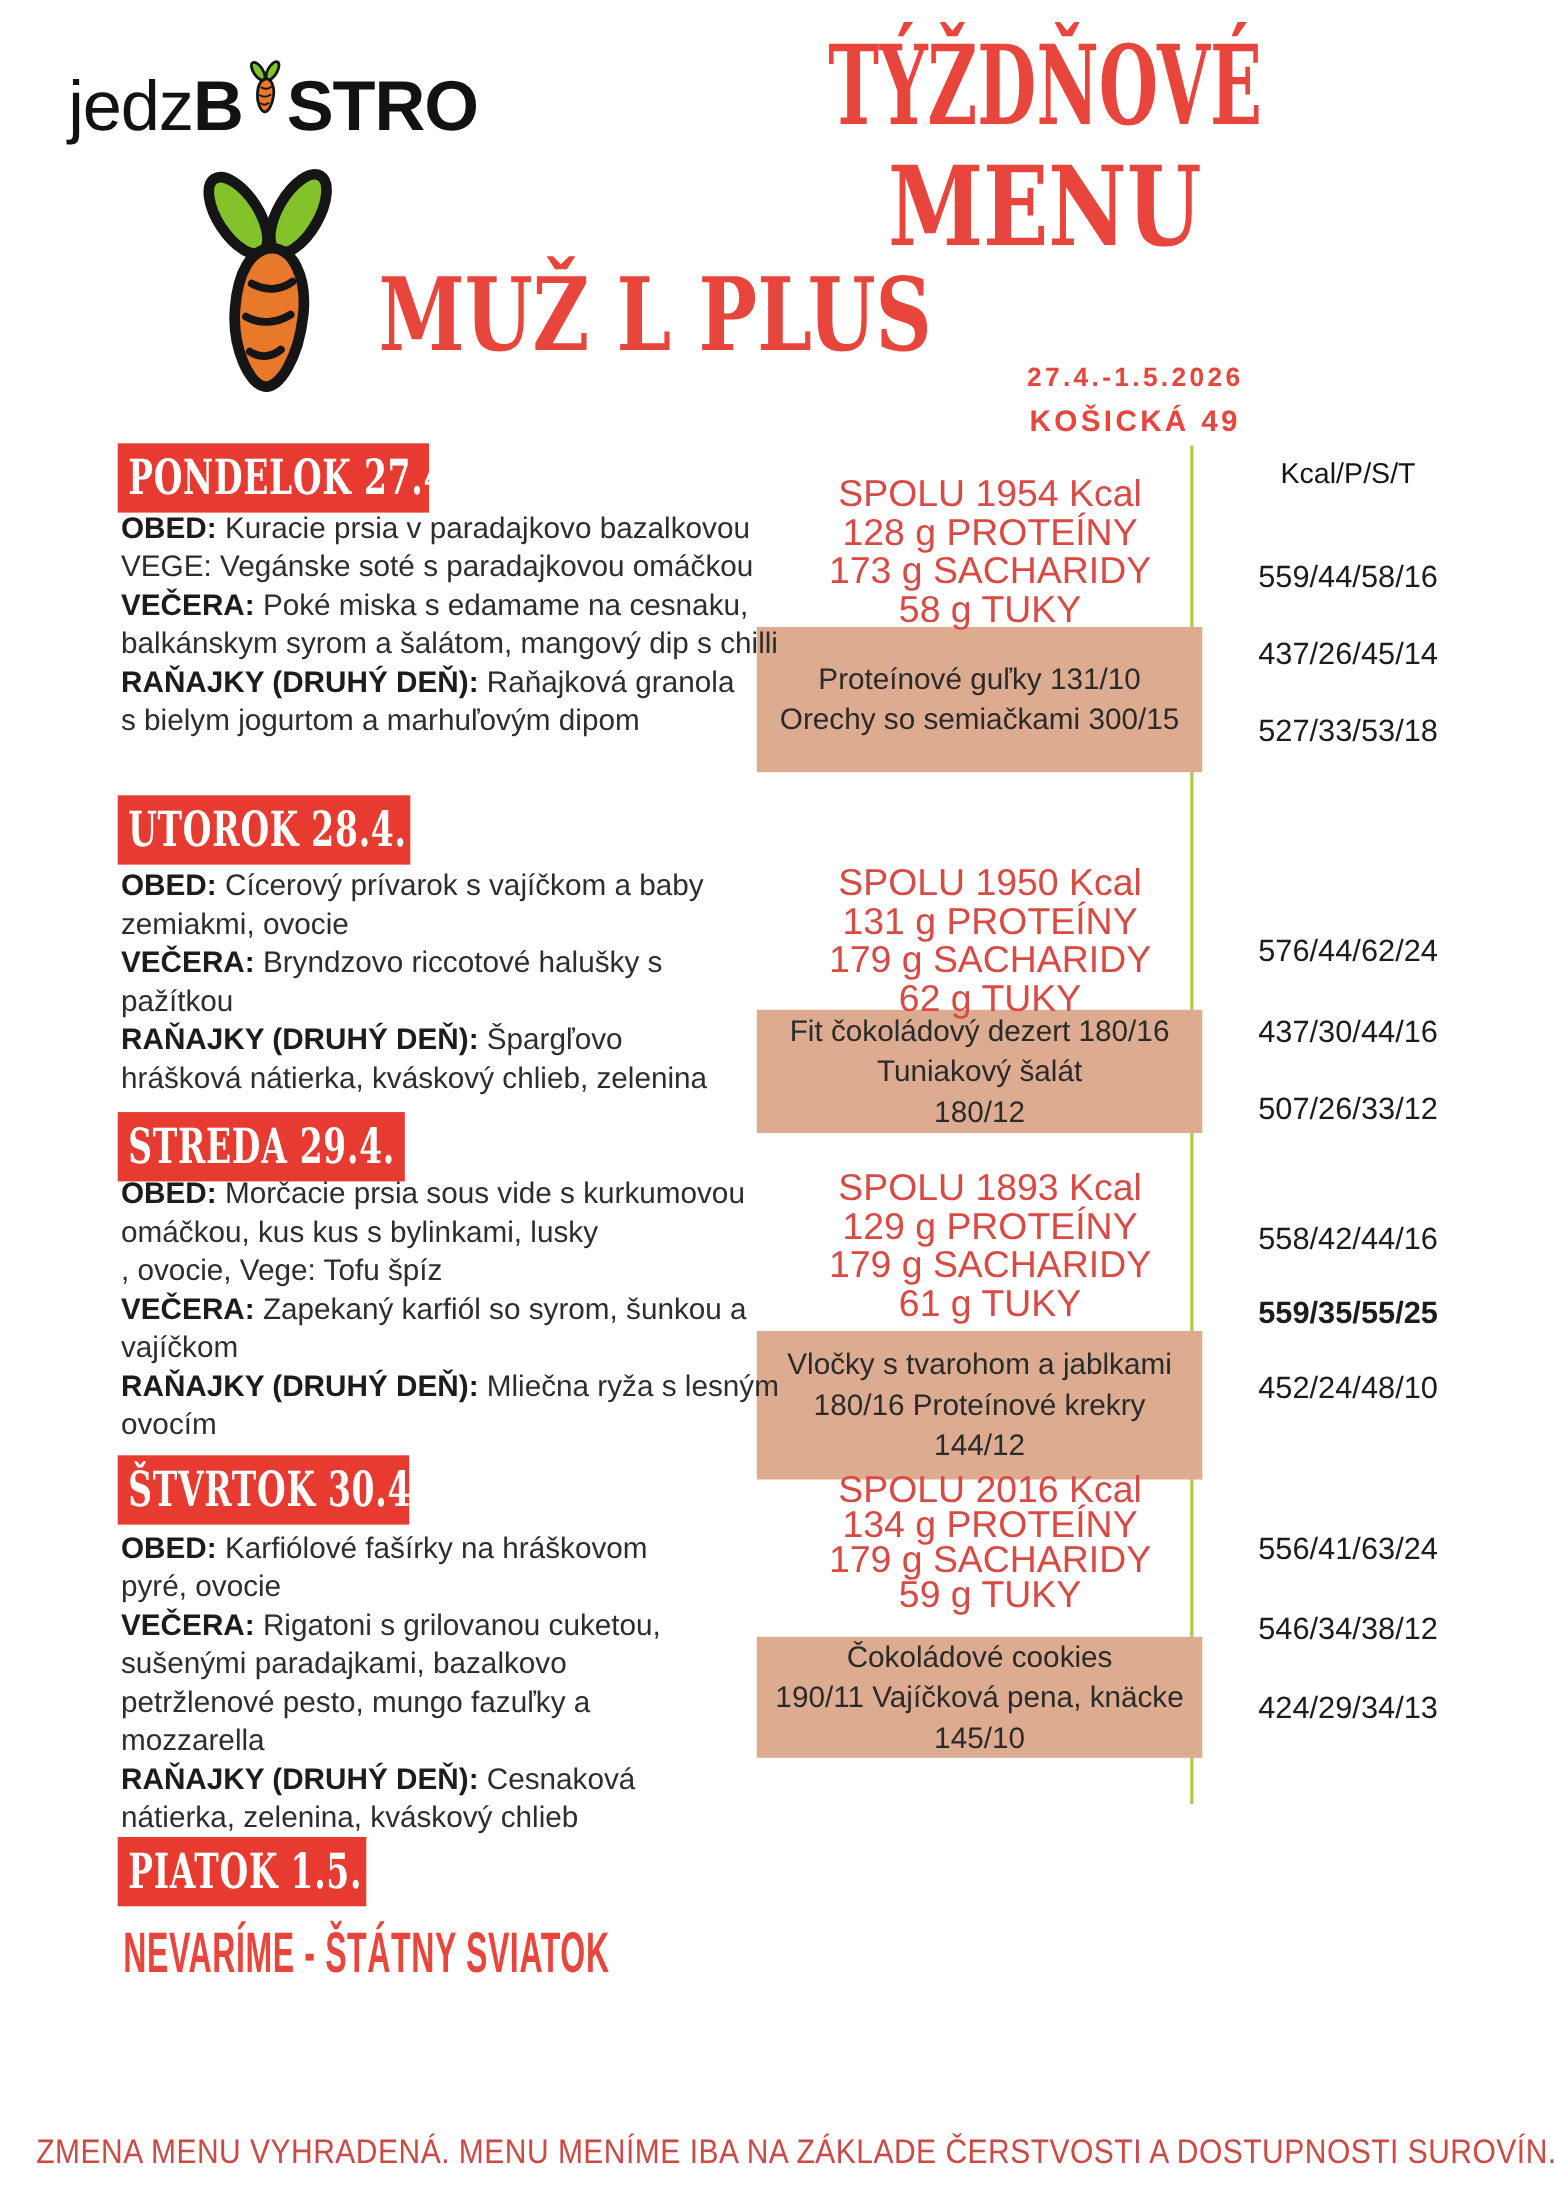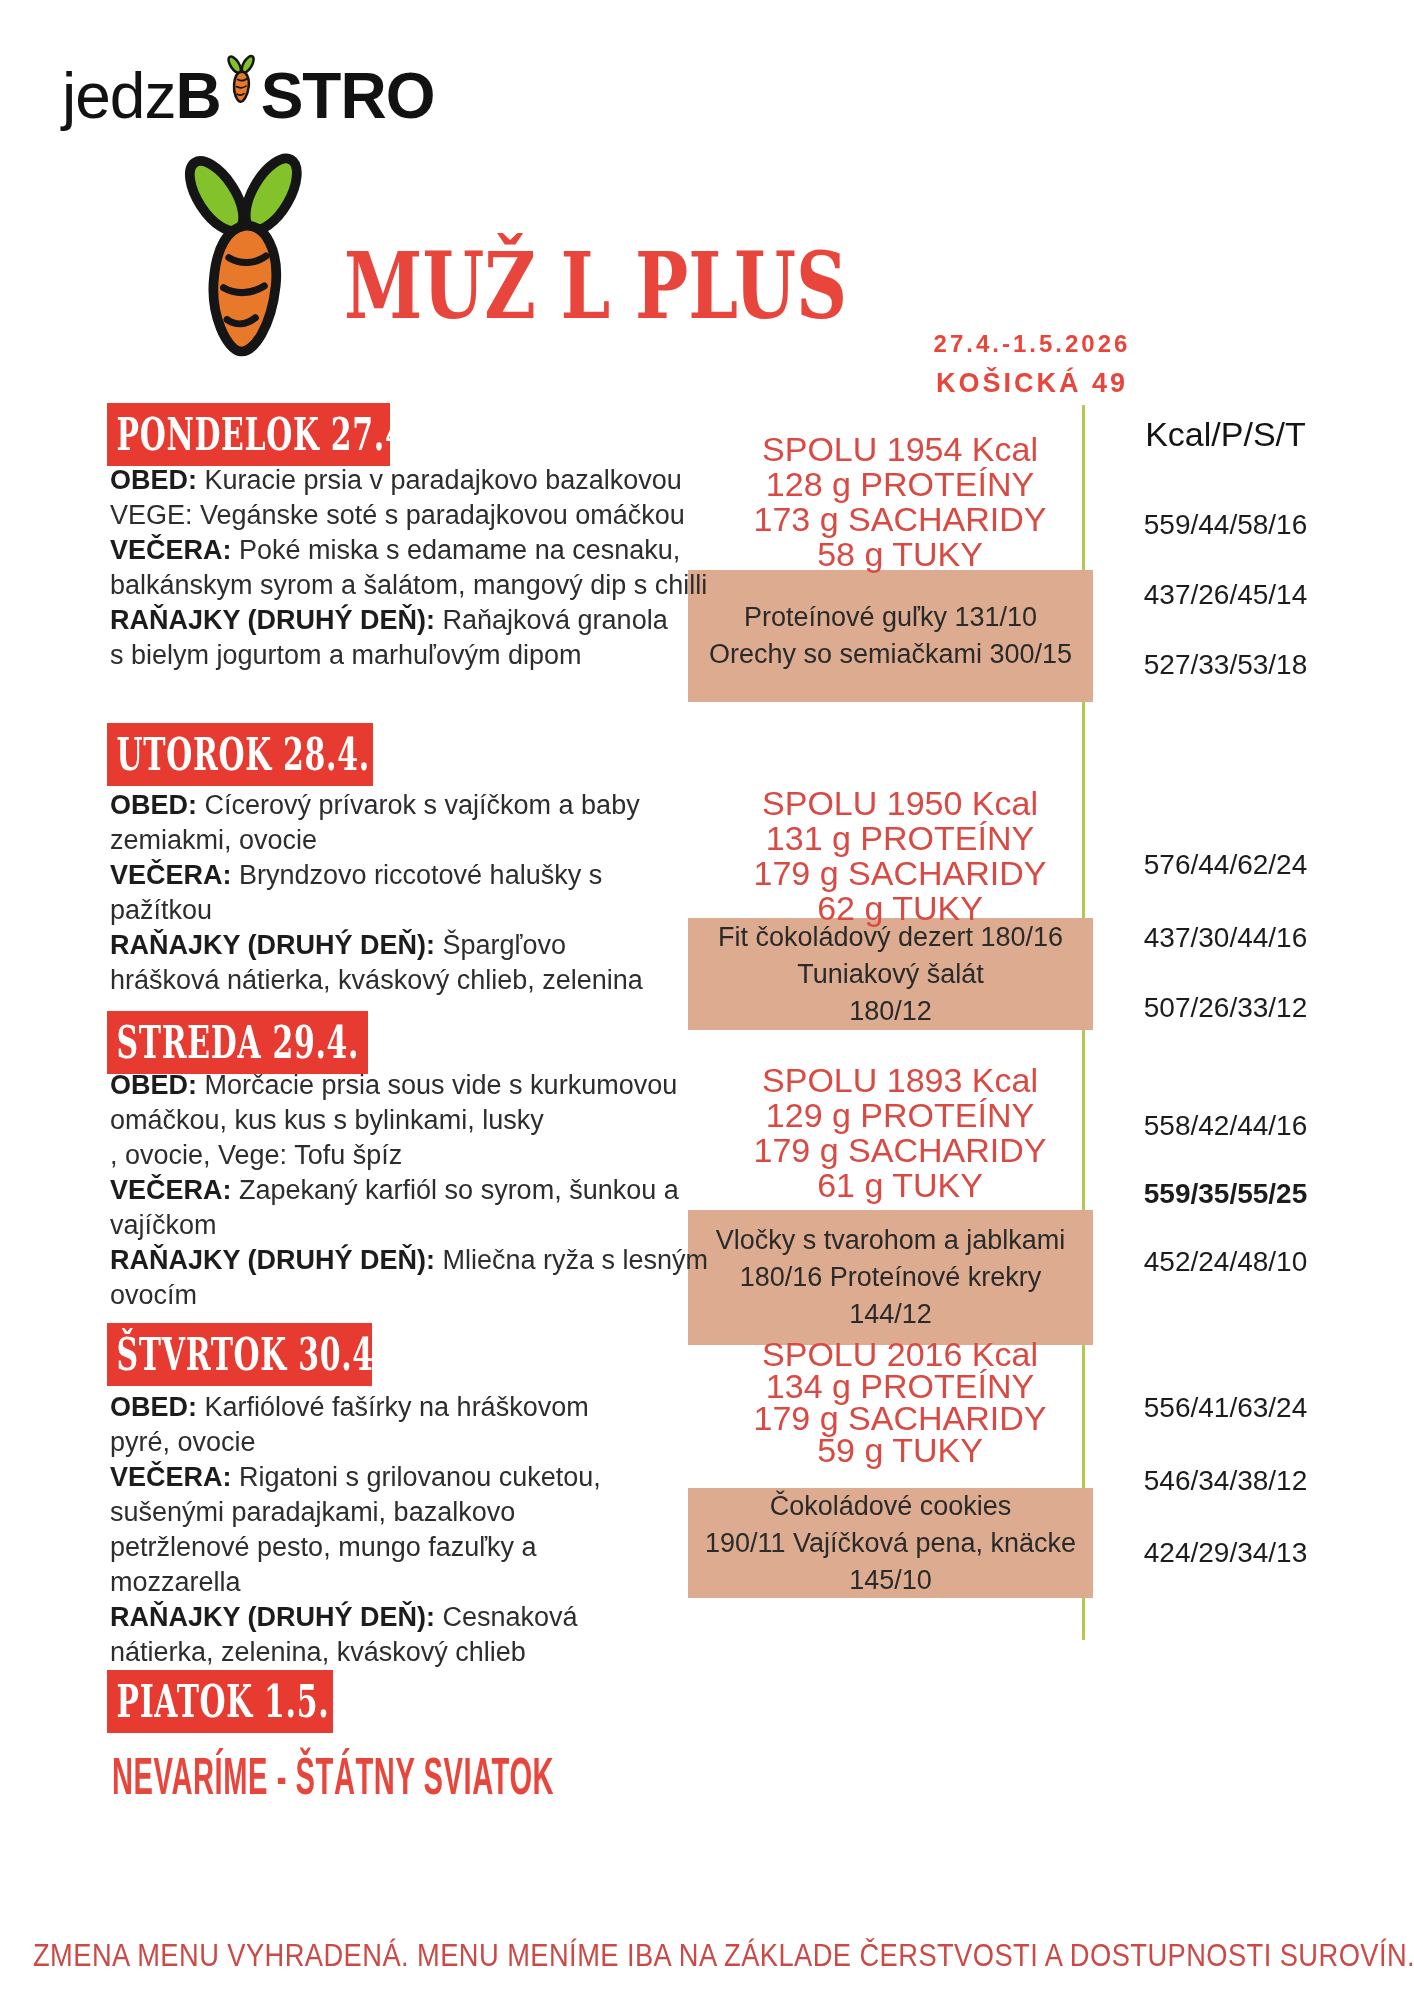--- a/index.html
+++ b/index.html
@@ -80,6 +80,10 @@
 
   <div class="plan-name">MUŽ L PLUS</div>
 
+  <div class="main-title">
+    <div><span class="l1">TÝŽDŇOVÉ</span></div>
+    <div><span class="l2">MENU</span></div>
+  </div>
   <div class="date-range">27.4.-1.5.2026</div>
   <div class="address">KOŠICKÁ 49</div>
   <div class="col-header">Kcal/P/S/T</div>

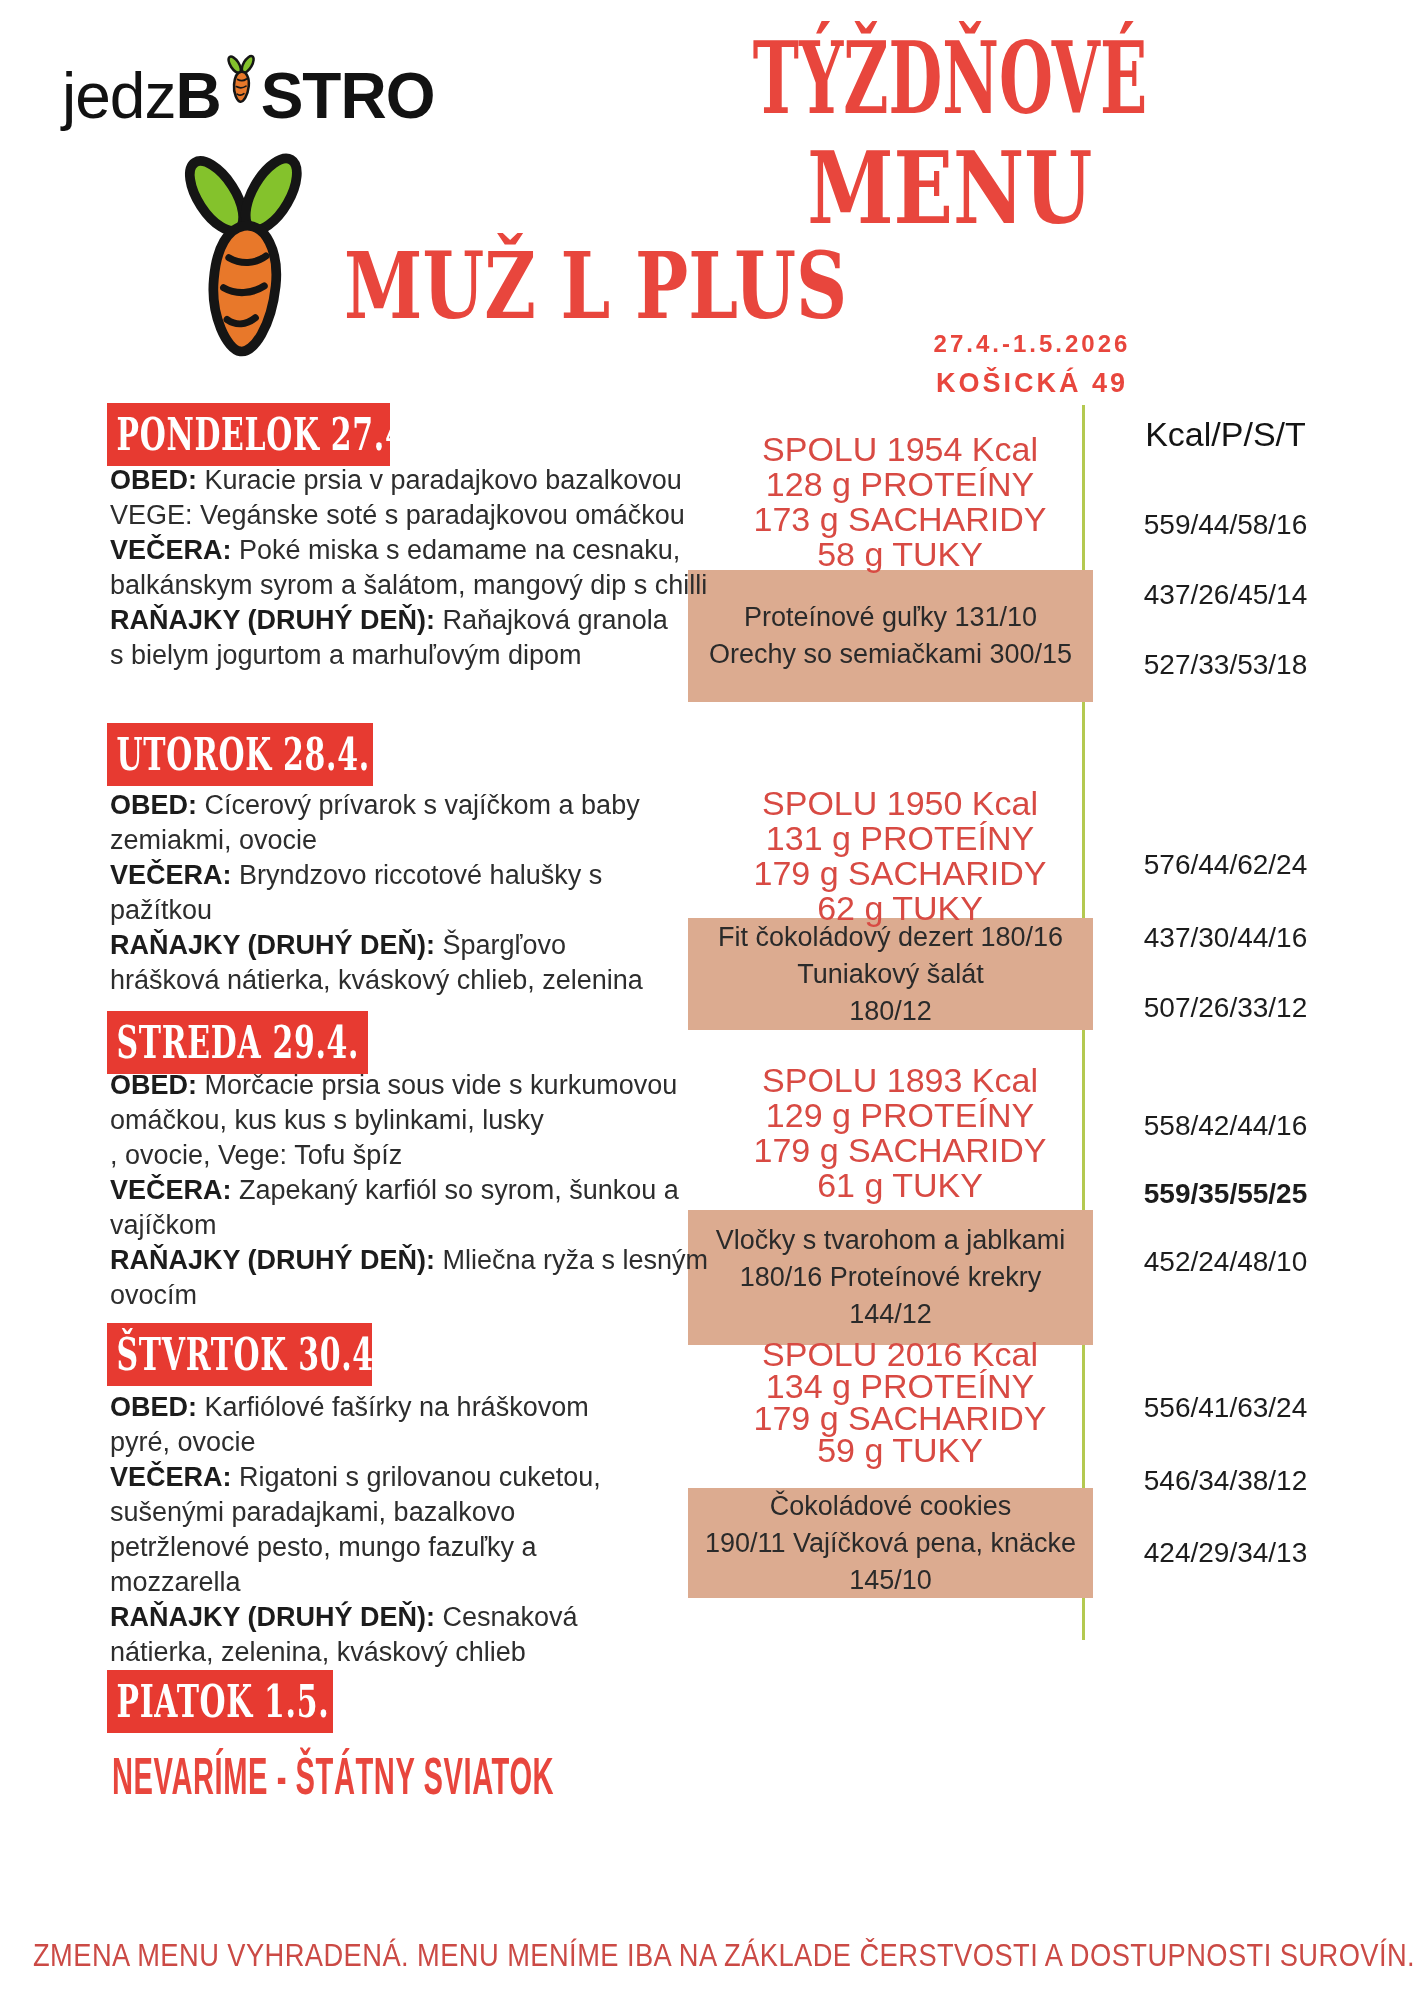--- a/index.html
+++ b/index.html
@@ -24,7 +24,7 @@
               font-size:24px;letter-spacing:3px;color:var(--title-red,#e8463d);white-space:nowrap;}
   .address{position:absolute;left:832px;top:368px;width:400px;text-align:center;font-weight:700;
            font-size:27px;letter-spacing:3px;color:var(--title-red,#e8463d);white-space:nowrap;}
-  .col-header{position:absolute;left:1128px;top:415px;width:195px;text-align:center;font-size:34px;color:#141414;}
+  .col-header{position:absolute;left:1128px;top:415px;width:195px;text-align:center;font-size:26px;color:#141414;}
 
   .green-line{position:absolute;left:1082px;top:405px;width:3px;height:1235px;background:var(--line-green,#b4c950);z-index:0;}
 

